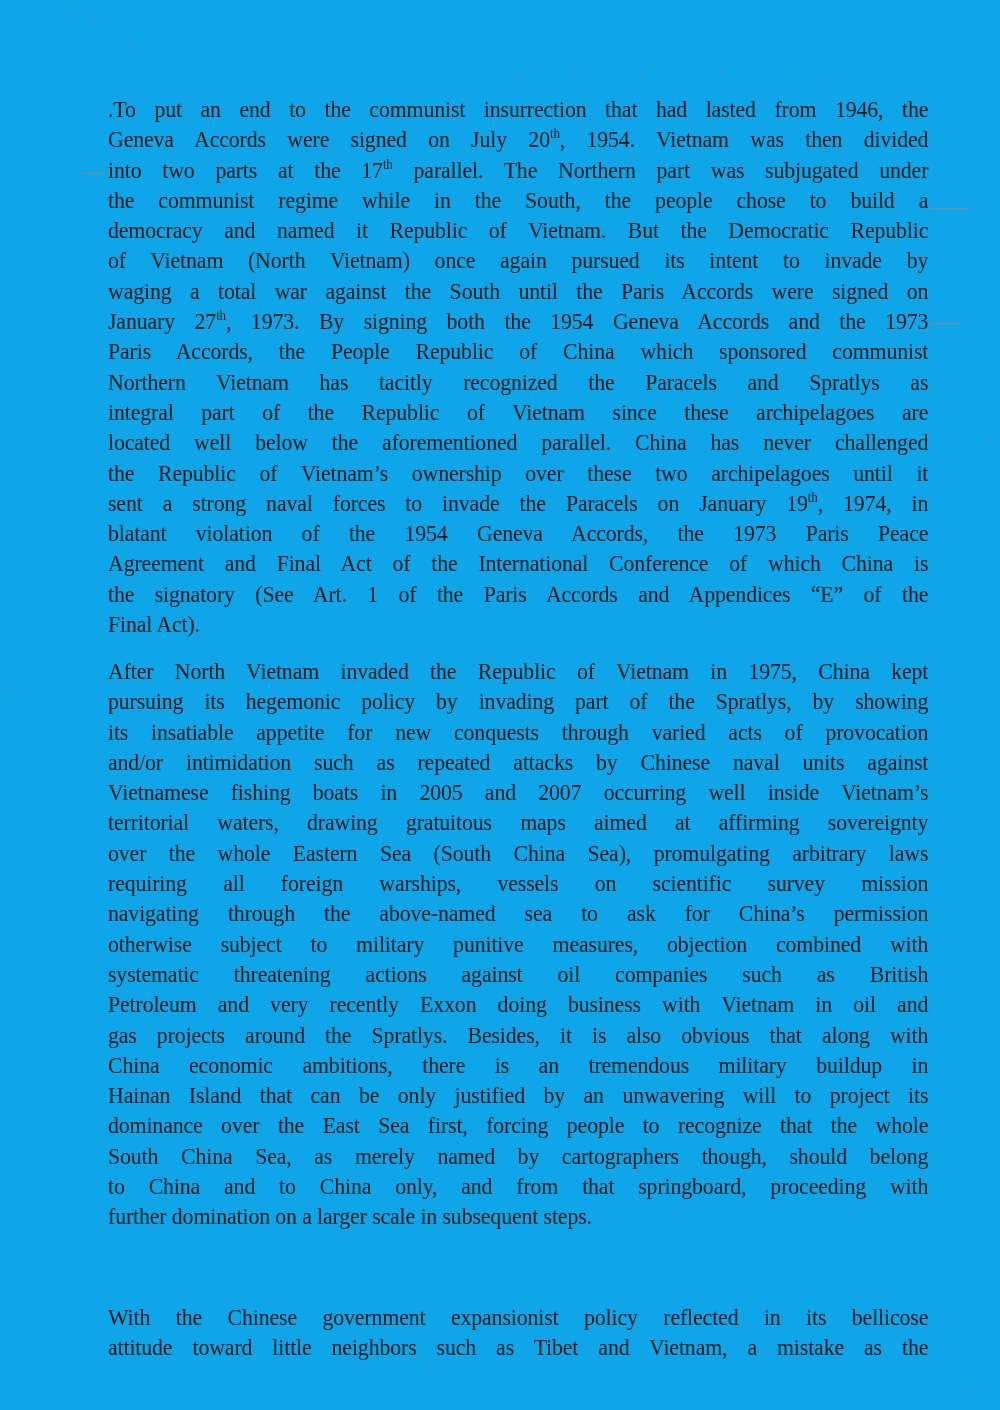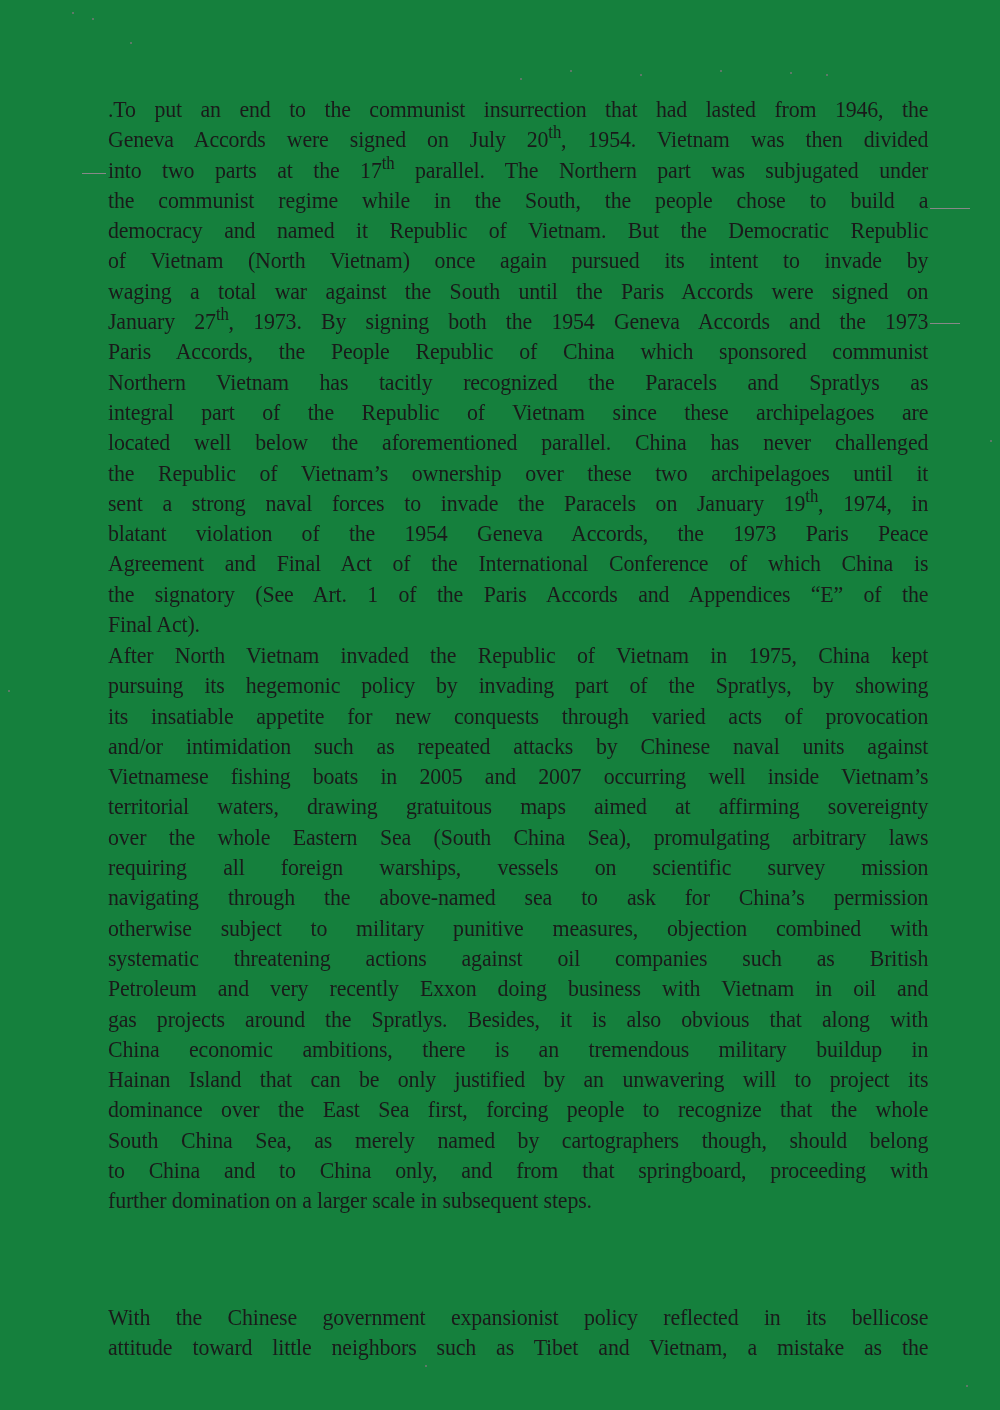--- a/index.html
+++ b/index.html
@@ -19,7 +19,7 @@
       position: absolute;
       left: 0; top: 0;
       width: 1000px; height: 1410px;
-      background: #15803d;
+      background: #0ea5e9;
     }
     .paragraph {
       position: absolute;

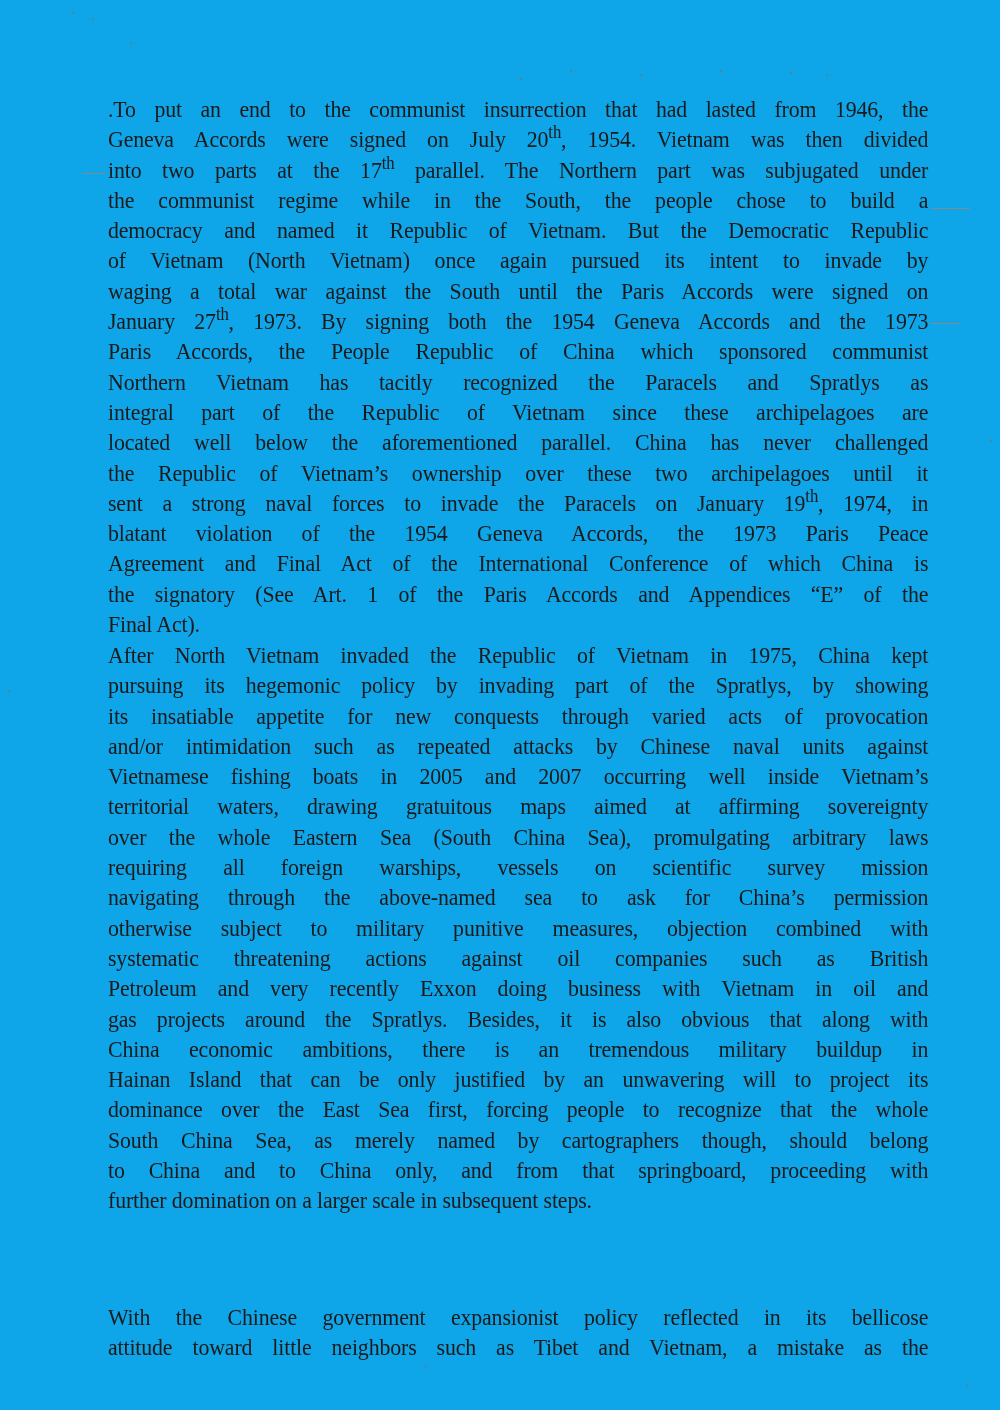--- a/index.html
+++ b/index.html
@@ -43,7 +43,7 @@
       text-align-last: left;
     }
     sup {
-      font-size: 18px;
+      font-size: 14px;
       line-height: 0;
       vertical-align: super;
     }

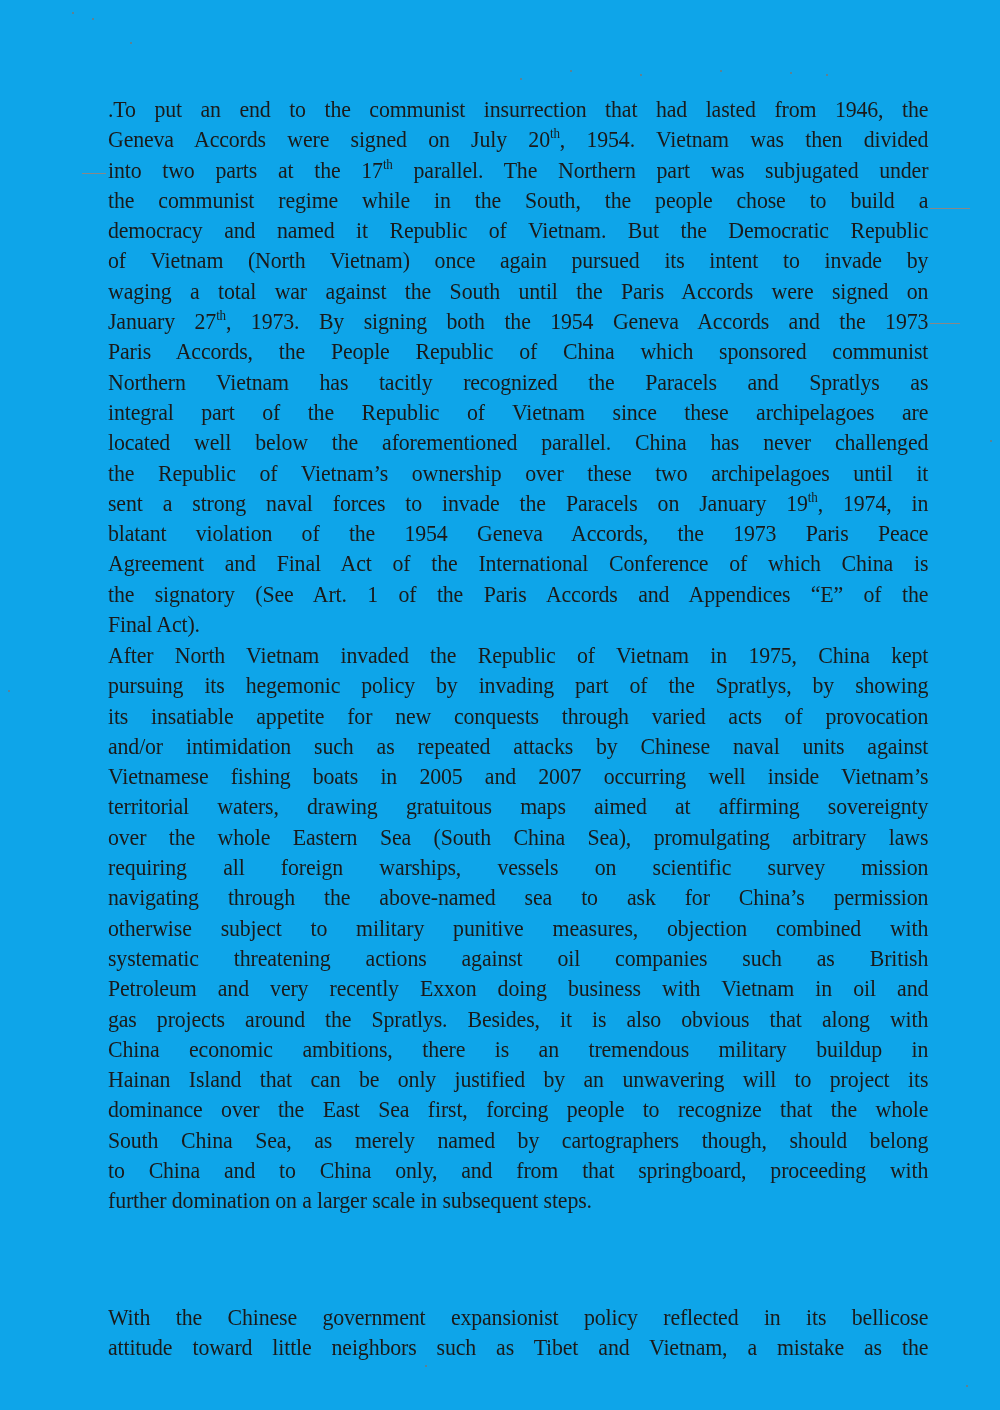--- a/index.html
+++ b/index.html
@@ -102,7 +102,7 @@
     <span class="line last">Final Act).</span>
   </div>
 
-  <div class="paragraph" style="top:640px;">
+  <div class="paragraph" style="top:656px;">
     <span class="line">After North Vietnam invaded the Republic of Vietnam in 1975, China kept</span>
     <span class="line">pursuing its hegemonic policy by invading part of the Spratlys, by showing</span>
     <span class="line">its insatiable appetite for new conquests through varied acts of provocation</span>

